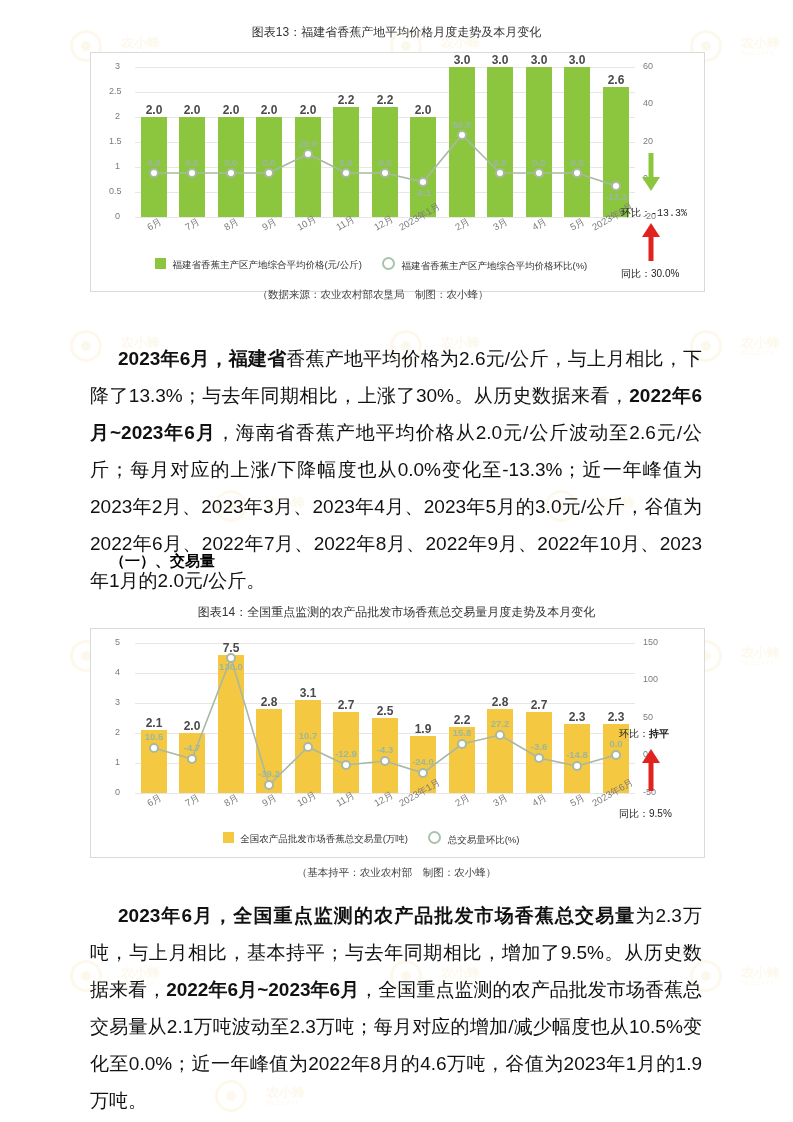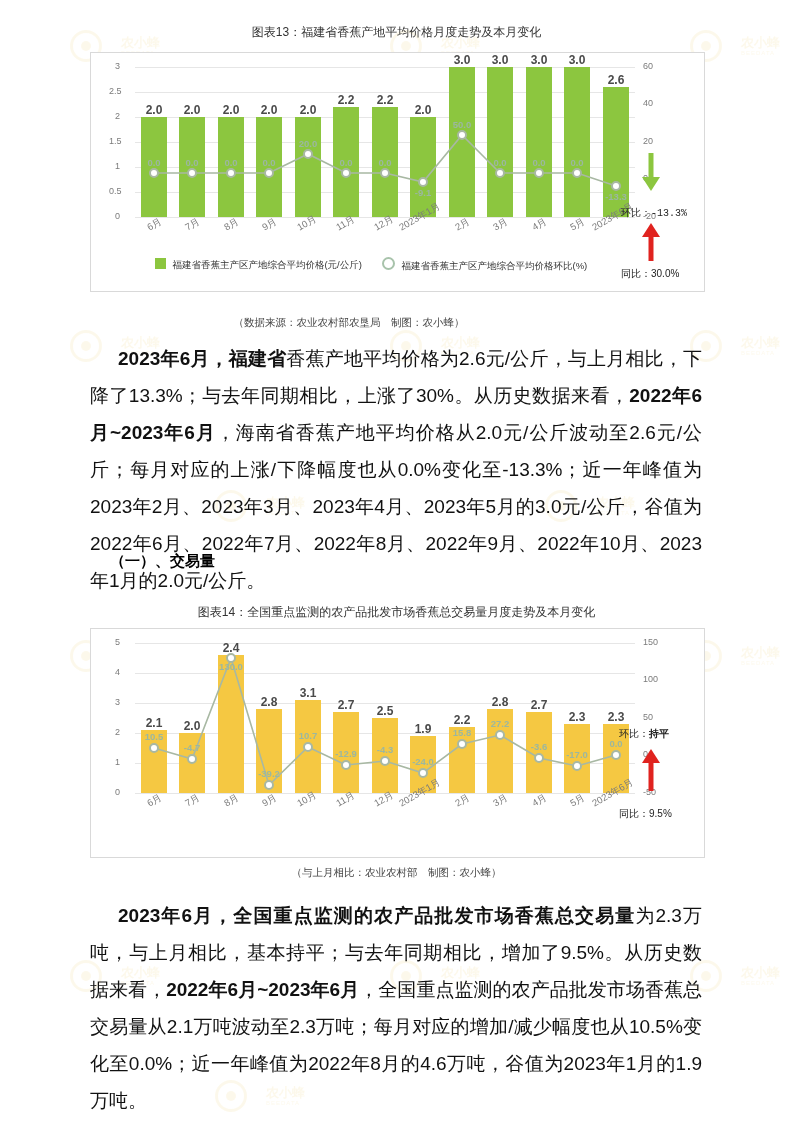--- a/index.html
+++ b/index.html
@@ -371,7 +371,7 @@
     </div>
   </div>
 
-  <div class="src" style="position:absolute;left:0;top:316px;width:698px;">（数据来源：农业农村部农垦局　制图：农小蜂）</div>
+  <div class="src" style="position:absolute;left:0;top:288px;width:698px;padding-left:24px;">（数据来源：农业农村部农垦局　制图：农小蜂）</div>
 
   <p class="body" style="position:absolute;left:90px;top:340px;width:612px;">
     <span class="ind"></span><b>2023年6月，福建省</b><span>香蕉产地平均价格为2.6元/公斤，与上月相比，下降了13.3%；与去年同期相比，上涨了30%。从历史数据来看，</span><b>2022年6月~2023年6月</b><span>，海南省香蕉产地平均价格从2.0元/公斤波动至2.6元/公斤；每月对应的上涨/下降幅度也从0.0%变化至-13.3%；近一年峰值为2023年2月、2023年3月、2023年4月、2023年5月的3.0元/公斤，谷值为2022年6月、2022年7月、2022年8月、2022年9月、2022年10月、2023年1月的2.0元/公斤。</span>

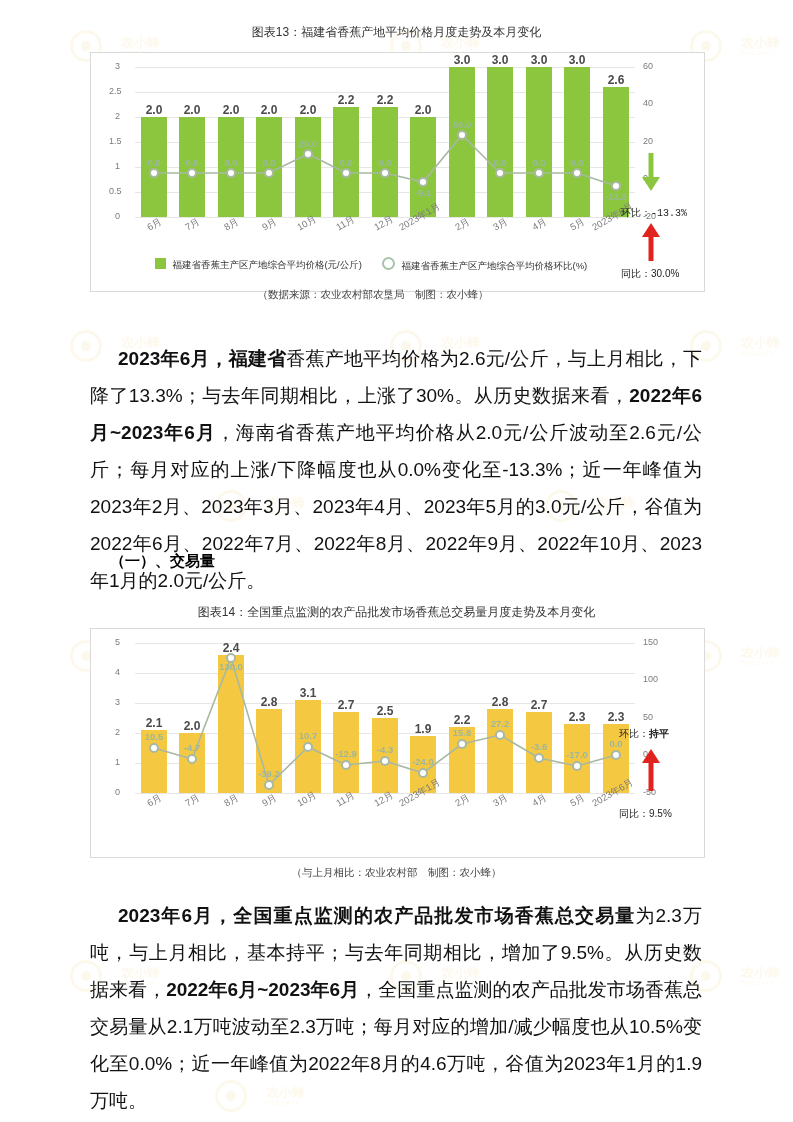--- a/index.html
+++ b/index.html
@@ -421,7 +421,7 @@
 
       <div class="bar-val" style="left:1px;top:73px;width:36px;">2.1</div>
       <div class="bar-val" style="left:39px;top:76px;width:36px;">2.0</div>
-      <div class="bar-val" style="left:78px;top:-2px;width:36px;">2.4</div>
+      <div class="bar-val" style="left:78px;top:-2px;width:36px;">7.5</div>
       <div class="bar-val" style="left:116px;top:52px;width:36px;">2.8</div>
       <div class="bar-val" style="left:155px;top:43px;width:36px;">3.1</div>
       <div class="bar-val" style="left:193px;top:55px;width:36px;">2.7</div>

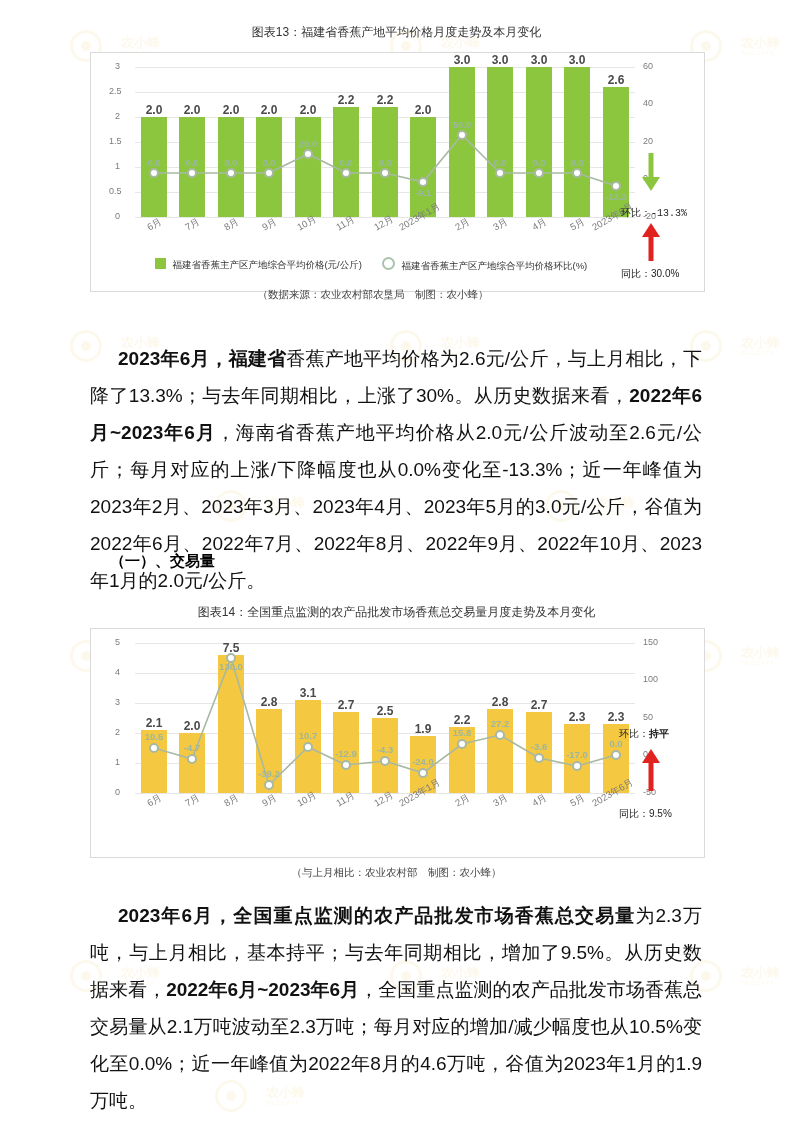--- a/index.html
+++ b/index.html
@@ -463,7 +463,7 @@
       <div class="ln-val" style="left:307px;top:84px;width:40px;">15.8</div>
       <div class="ln-val" style="left:345px;top:75px;width:40px;">27.2</div>
       <div class="ln-val" style="left:384px;top:98px;width:40px;">-3.6</div>
-      <div class="ln-val" style="left:422px;top:106px;width:40px;">-17.0</div>
+      <div class="ln-val" style="left:422px;top:106px;width:40px;">-14.8</div>
       <div class="ln-val" style="left:461px;top:95px;width:40px;">0.0</div>
 
       <div class="xtick" style="left:10px;top:156px;">6月</div>

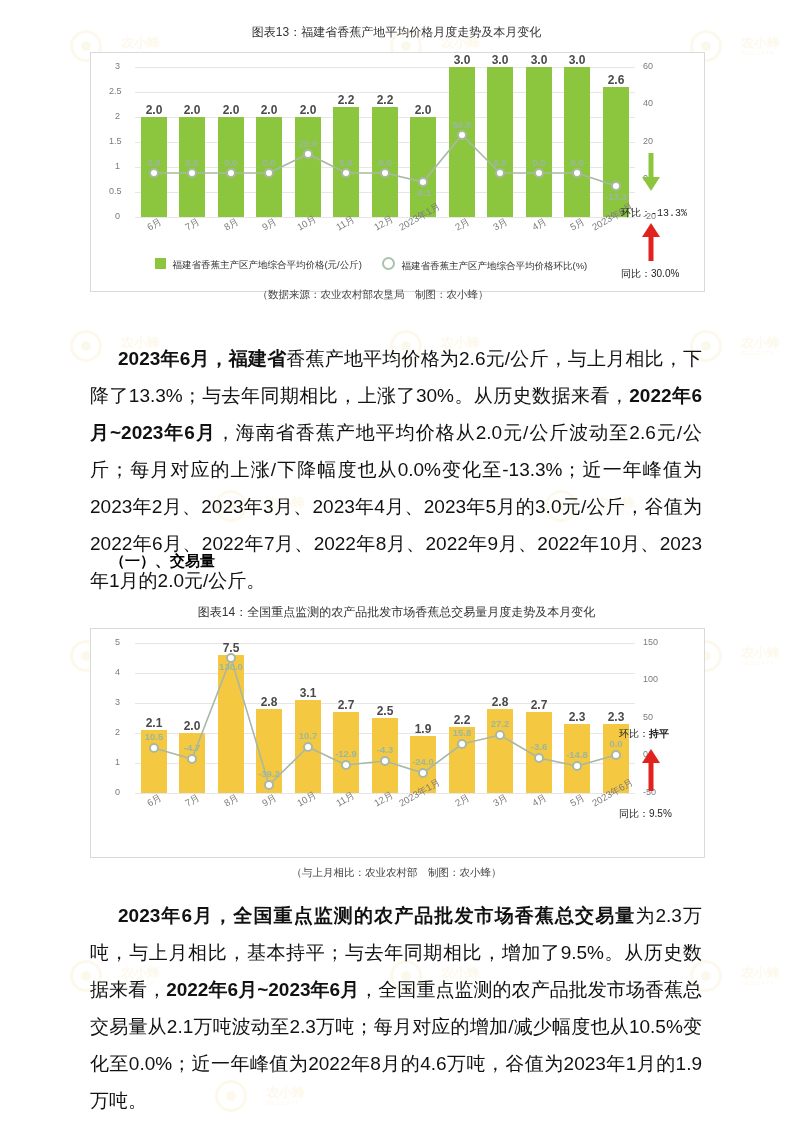--- a/index.html
+++ b/index.html
@@ -481,6 +481,16 @@
       <div class="xtick" style="left:455px;top:156px;">2023年6月</div>
     </div>
 
+    <div class="legend" style="position:absolute;left:20px;top:202px;width:520px;">
+      <span>
+        <span class="sw" style="background:#f5c842;"></span>
+        <span>全国农产品批发市场香蕉总交易量(万吨)</span>
+      </span>
+      <span>
+        <span class="dot"></span>
+        <span>总交易量环比(%)</span>
+      </span>
+    </div>
 
     <div class="side-lbl" style="left:528px;top:98px;">
       <span>环比：</span><b>持平</b>

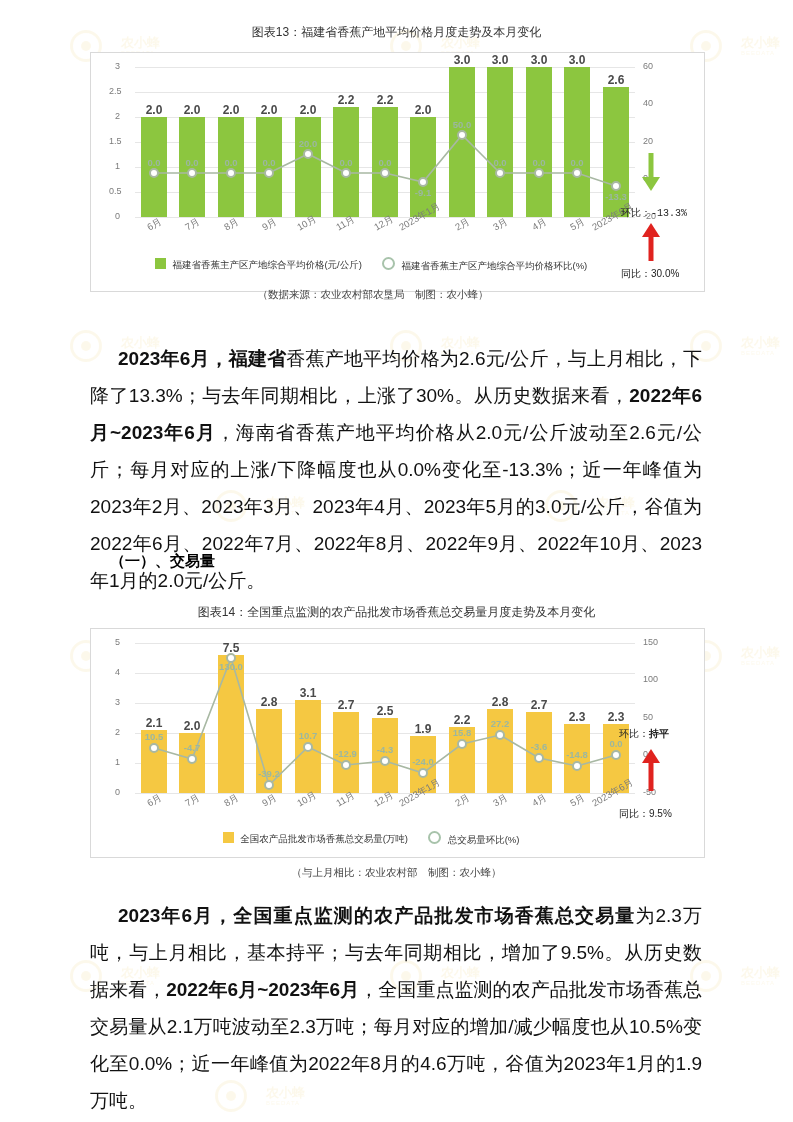--- a/index.html
+++ b/index.html
@@ -504,7 +504,7 @@
     </div>
   </div>
 
-  <div class="src" style="position:absolute;left:0;top:866px;width:793px;">（与上月相比：农业农村部　制图：农小蜂）</div>
+  <div class="src" style="position:absolute;left:0;top:866px;width:793px;">（基本持平：农业农村部　制图：农小蜂）</div>
 
   <p class="body" style="position:absolute;left:90px;top:897px;width:612px;">
     <span class="ind"></span><b>2023年6月，全国重点监测的农产品批发市场香蕉总交易量</b><span>为2.3万吨，与上月相比，基本持平；与去年同期相比，增加了9.5%。从历史数据来看，</span><b>2022年6月~2023年6月</b><span>，全国重点监测的农产品批发市场香蕉总交易量从2.1万吨波动至2.3万吨；每月对应的增加/减少幅度也从10.5%变化至0.0%；近一年峰值为2022年8月的4.6万吨，谷值为2023年1月的1.9万吨。</span>

